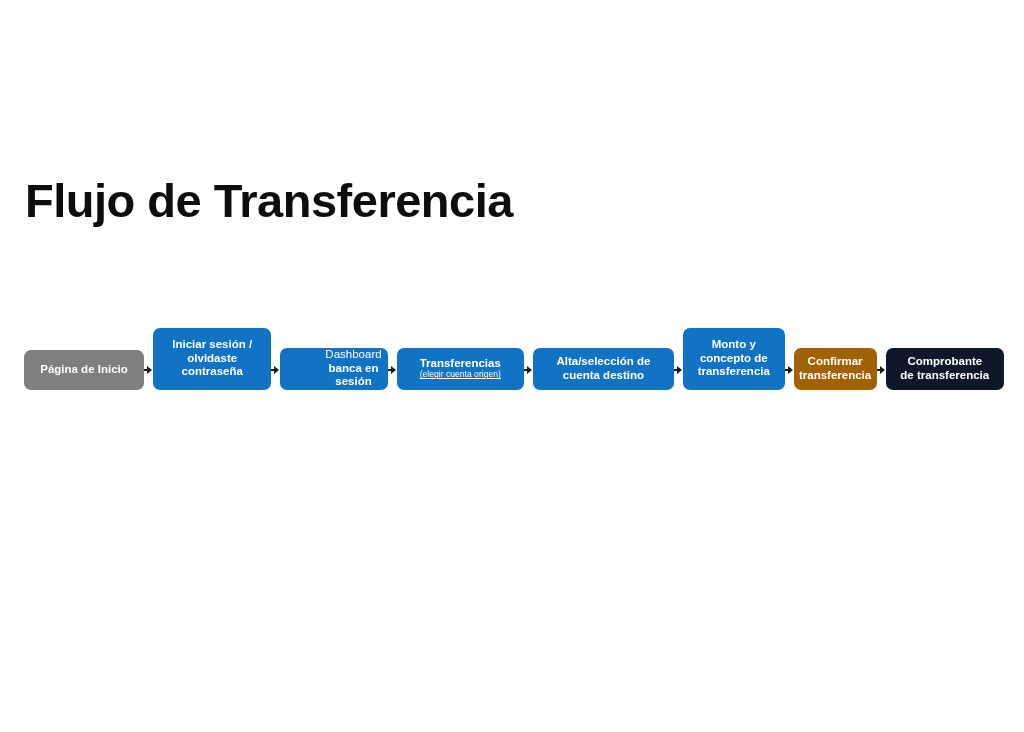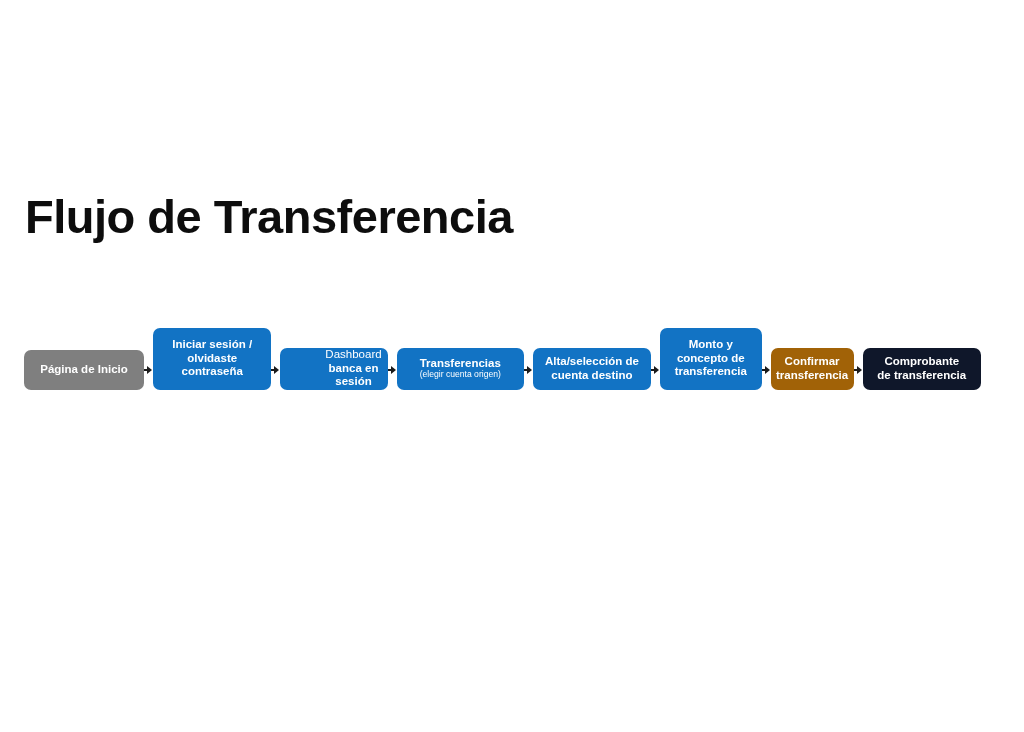--- a/index.html
+++ b/index.html
@@ -28,7 +28,7 @@
   #page-title {
     position: absolute;
     left: 25px;
-    top: 192px;
+    top: 176px;
     font-size: 47px;
     font-weight: bold;
     color: #0d0d0d;

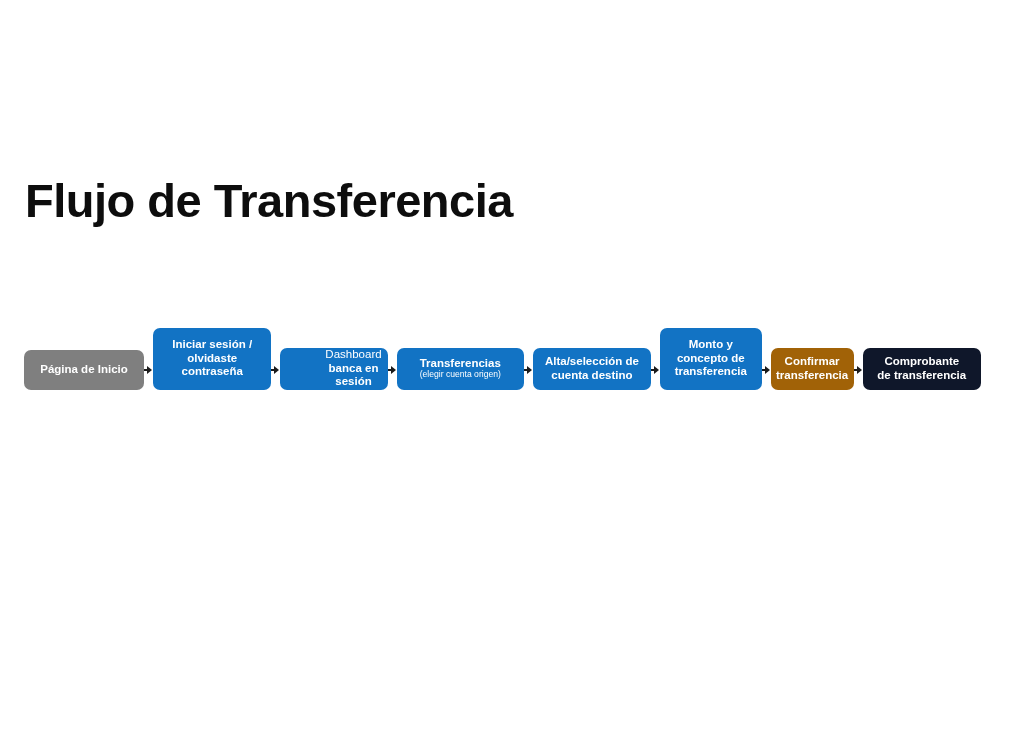--- a/index.html
+++ b/index.html
@@ -177,7 +177,7 @@
           <span class="head"></span>
         </span>
       </div>
-      <div class="node blue h2" style="background: rgb(18, 115, 196); width: 118px;">
+      <div class="node blue h2" style="background: rgb(18, 115, 196); width: 141px;">
         <span class="txt">
           <span class="line">Alta/selección de</span>
           <span class="line">cuenta destino</span>

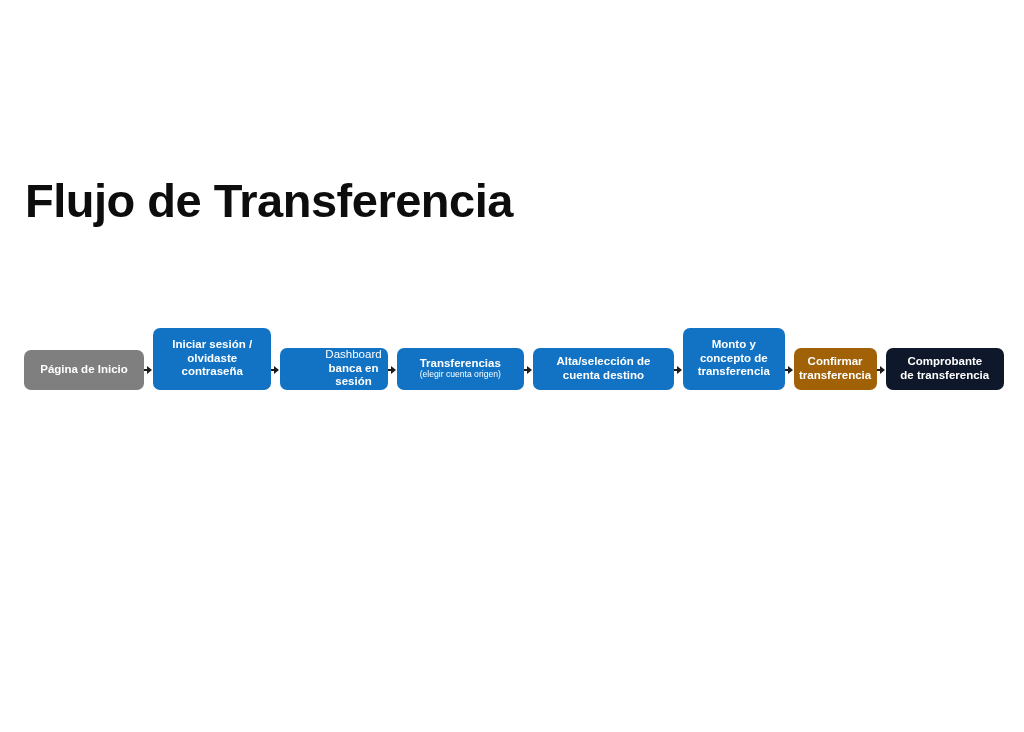--- a/index.html
+++ b/index.html
@@ -80,6 +80,7 @@
     font-weight: normal;
     font-size: 8.6px;
     line-height: 1.15;
+    text-decoration: underline;
   }
 
   

